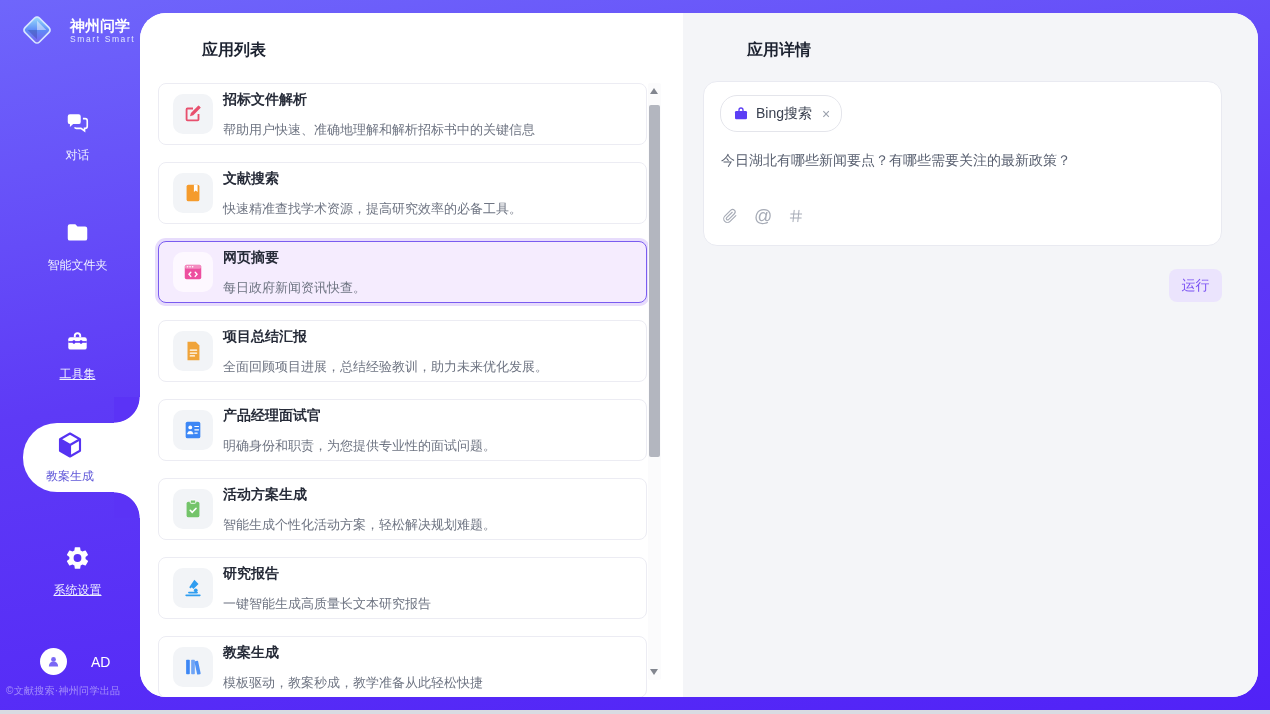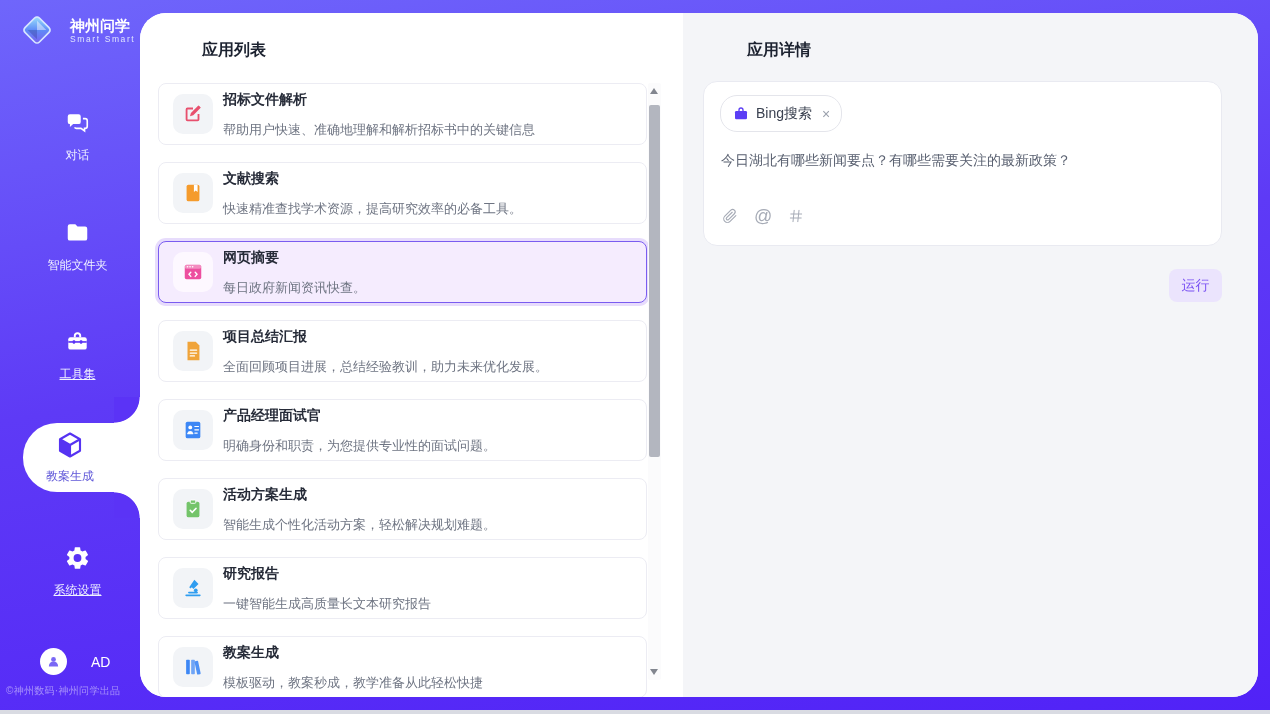--- a/index.html
+++ b/index.html
@@ -178,7 +178,7 @@
       <span class="user-name">AD</span>
     </div>
 
-    <div class="side-footer">©神州数码·神州问学出品</div>
+    <div class="side-footer">©文献搜索·神州问学出品</div>
   </aside>
 
   <main class="card">

